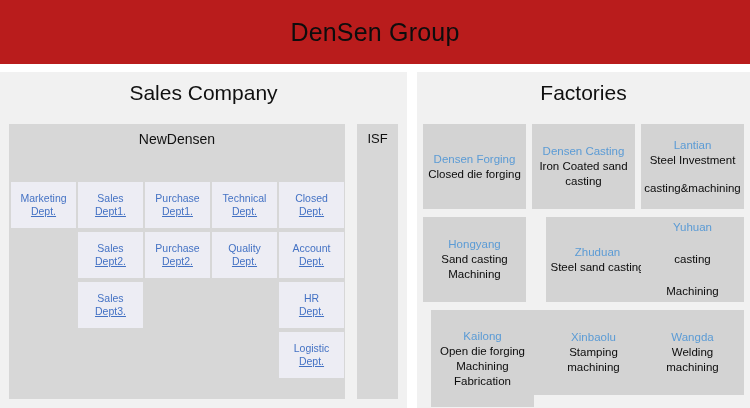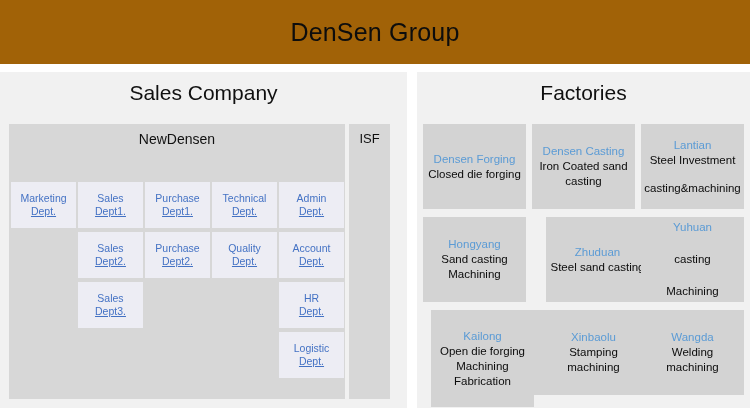--- a/index.html
+++ b/index.html
@@ -27,7 +27,7 @@
     top: 0;
     width: 750px;
     height: 64px;
-    background: #a16207;
+    background: #b91c1c;
     display: flex;
     align-items: center;
     justify-content: center;

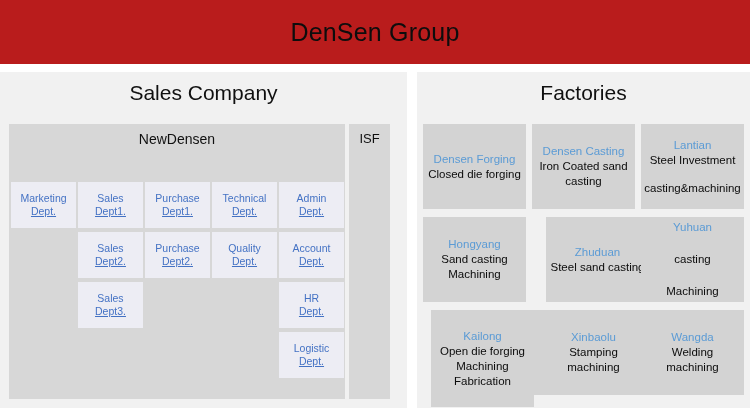--- a/index.html
+++ b/index.html
@@ -92,7 +92,7 @@
   }
   .isf-box {
     position: absolute;
-    left: 340px;
+    left: 348px;
     top: 0;
     width: 41px;
     height: 275px;

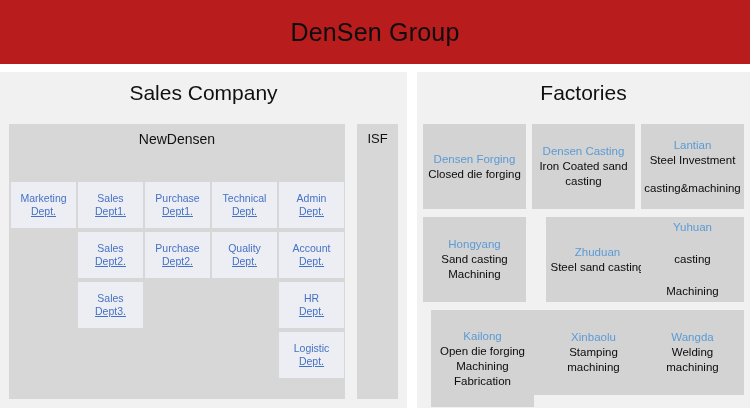--- a/index.html
+++ b/index.html
@@ -199,7 +199,7 @@
               <span class="l2">Dept.</span>
             </div>
             <div class="dept" style="left: 270px; top: 58px; width: 65px; height: 46px;">
-              <span>Admin</span>
+              <span>Closed</span>
               <span class="l2">Dept.</span>
             </div>
             <div class="dept" style="left: 69px; top: 108px; width: 65px; height: 46px;">

